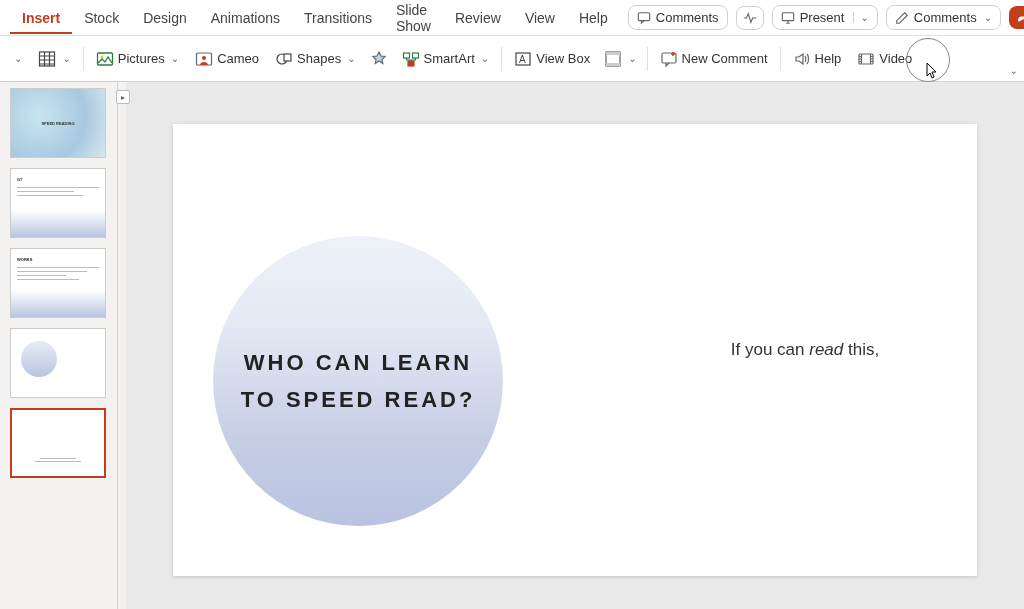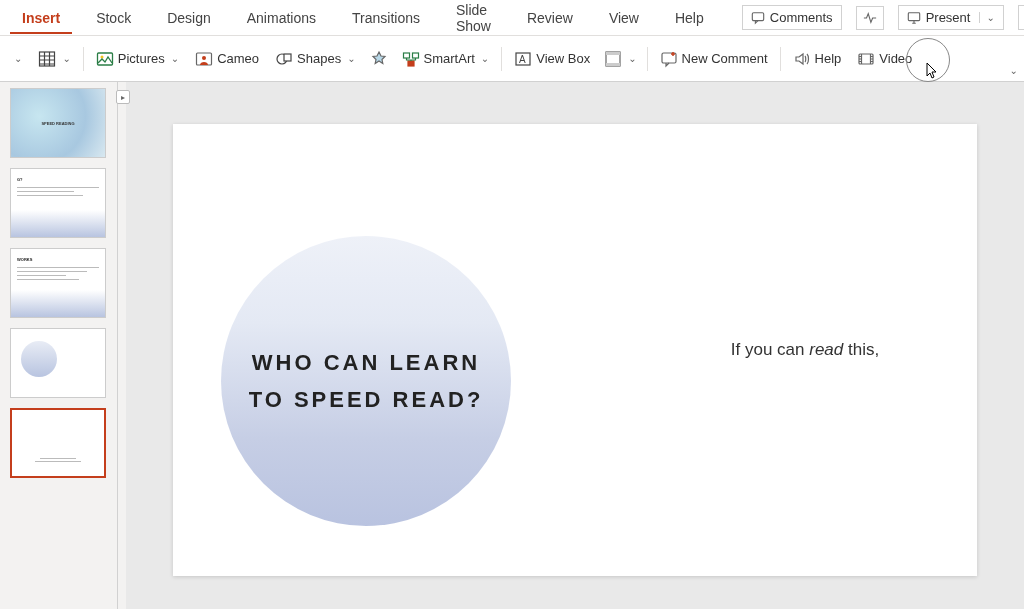--- a/index.html
+++ b/index.html
@@ -6,7 +6,7 @@
   body { width: 1024px; height: 609px; overflow: hidden; background: #f3f2f1; position: relative; }
 
   
-  .menubar { display: flex; align-items: center; height: 36px; padding: 0 10px; background: #ffffff; gap: 12px; font-size: 14px; border-bottom: 1px solid #e1dfdd; }
+  .menubar { display: flex; align-items: center; height: 36px; padding: 0 10px; background: #ffffff; gap: 0; font-size: 14px; border-bottom: 1px solid #e1dfdd; }
   .menu-tab { padding: 8px 12px 6px 12px; color: #444; cursor: pointer; border-bottom: 2px solid transparent; }
   .menu-tab.active { color: #c43e1c; border-bottom: 2px solid #c43e1c; font-weight: 600; }
   .menubar-spacer { flex: 1; }

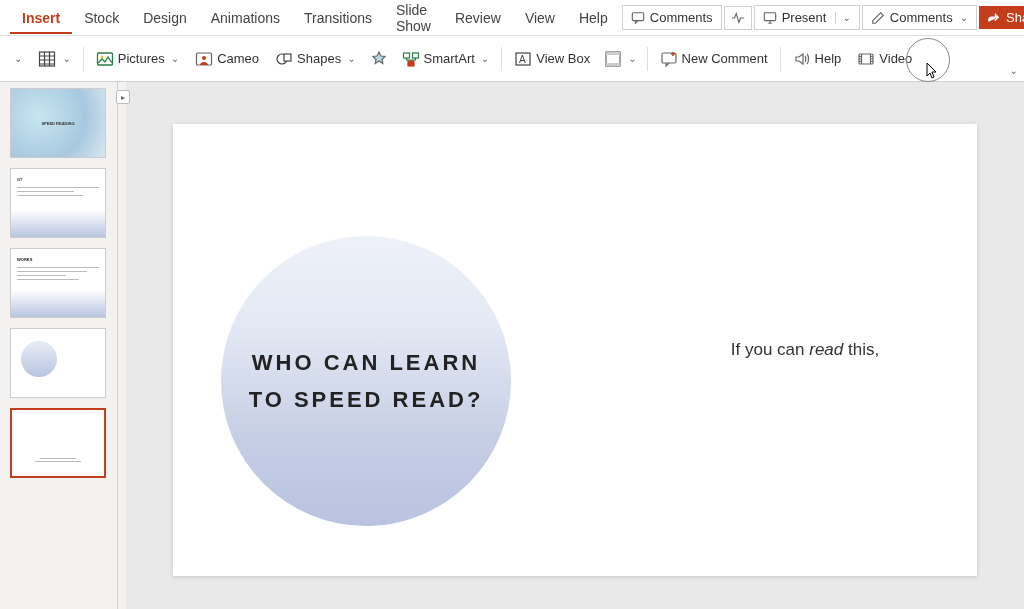--- a/index.html
+++ b/index.html
@@ -10,7 +10,7 @@
   .menu-tab { padding: 8px 12px 6px 12px; color: #444; cursor: pointer; border-bottom: 2px solid transparent; }
   .menu-tab.active { color: #c43e1c; border-bottom: 2px solid #c43e1c; font-weight: 600; }
   .menubar-spacer { flex: 1; }
-  .menubar-btn { display: flex; align-items: center; gap: 5px; padding: 4px 8px; font-size: 13px; border: 1px solid #d1d1d1; border-radius: 0; margin-left: 2px; cursor: pointer; background: #fff; color: #333; }
+  .menubar-btn { display: flex; align-items: center; gap: 5px; padding: 4px 8px; font-size: 13px; border: 1px solid #d1d1d1; border-radius: 8px; margin-left: 8px; cursor: pointer; background: #fff; color: #333; }
   .menubar-btn svg { width: 14px; height: 14px; }
   .share-btn { background: #c43e1c; color: #fff; border: none; }
   .share-btn svg { stroke: #fff; fill: #fff; }

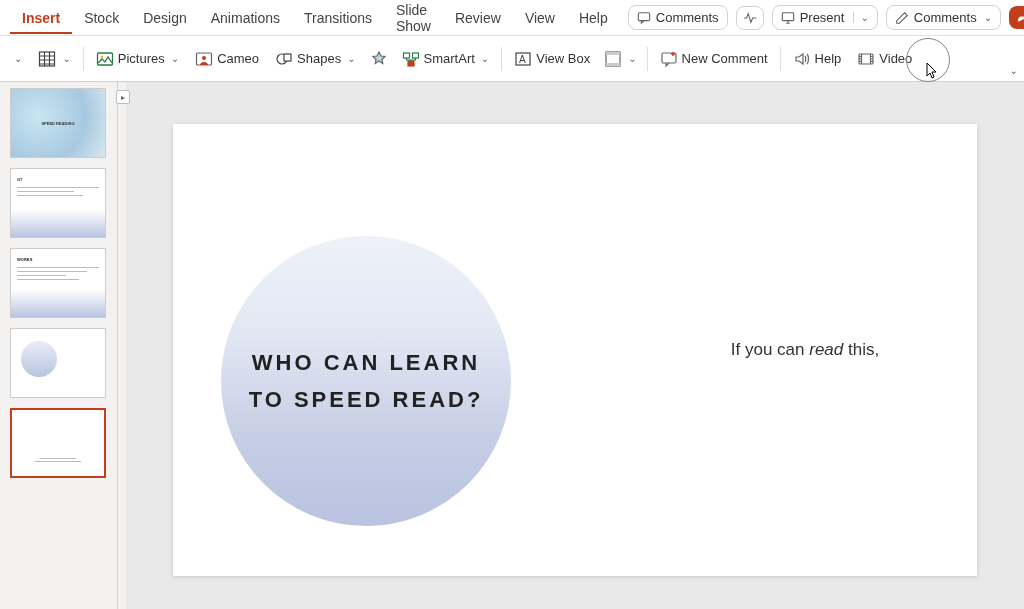--- a/index.html
+++ b/index.html
@@ -42,7 +42,7 @@
 
   .canvas-area { flex: 1; background: #e9e9e9; overflow: auto; padding: 42px 30px; }
   .slide { width: 804px; height: 452px; background: #fff; margin: 0 auto; box-shadow: 0 1px 4px rgba(0,0,0,.15); position: relative; }
-  .slide-circle { position: absolute; left: 48px; top: 112px; width: 290px; height: 290px; border-radius: 50%; background: linear-gradient(#eef1f8 0%, #e4e9f4 30%, #c6cee5 70%, #b9c3e0 100%); display: flex; flex-direction: column; justify-content: center; align-items: center; }
+  .slide-circle { position: absolute; left: 40px; top: 112px; width: 290px; height: 290px; border-radius: 50%; background: linear-gradient(#eef1f8 0%, #e4e9f4 30%, #c6cee5 70%, #b9c3e0 100%); display: flex; flex-direction: column; justify-content: center; align-items: center; }
   .slide-circle-text { font-size: 22px; letter-spacing: 3px; font-weight: 600; color: #222; line-height: 1.7; text-align: center; }
   .slide-right-text { position: absolute; left: 472px; top: 210px; width: 320px; font-size: 17px; color: #333; text-align: center; line-height: 1.9; }
   .slide-right-text .italic { font-style: italic; }

